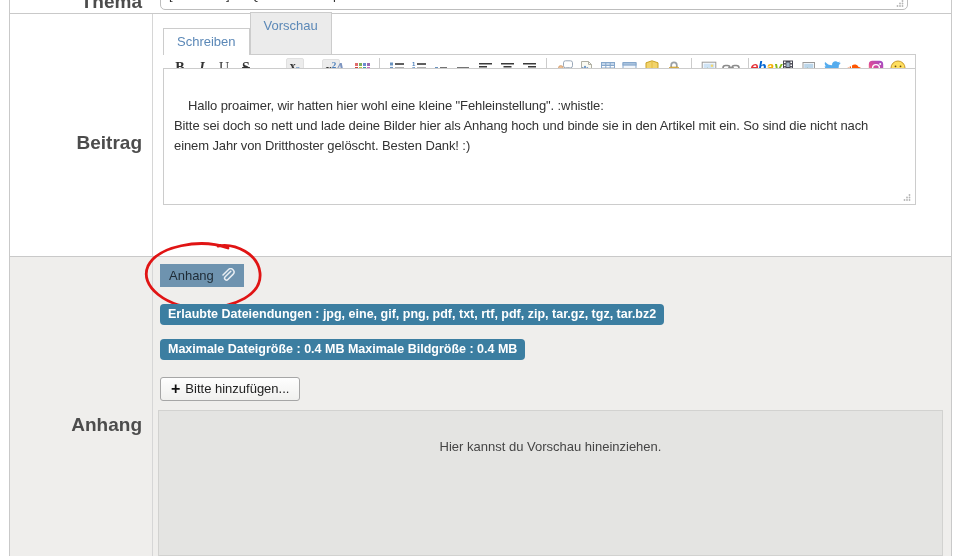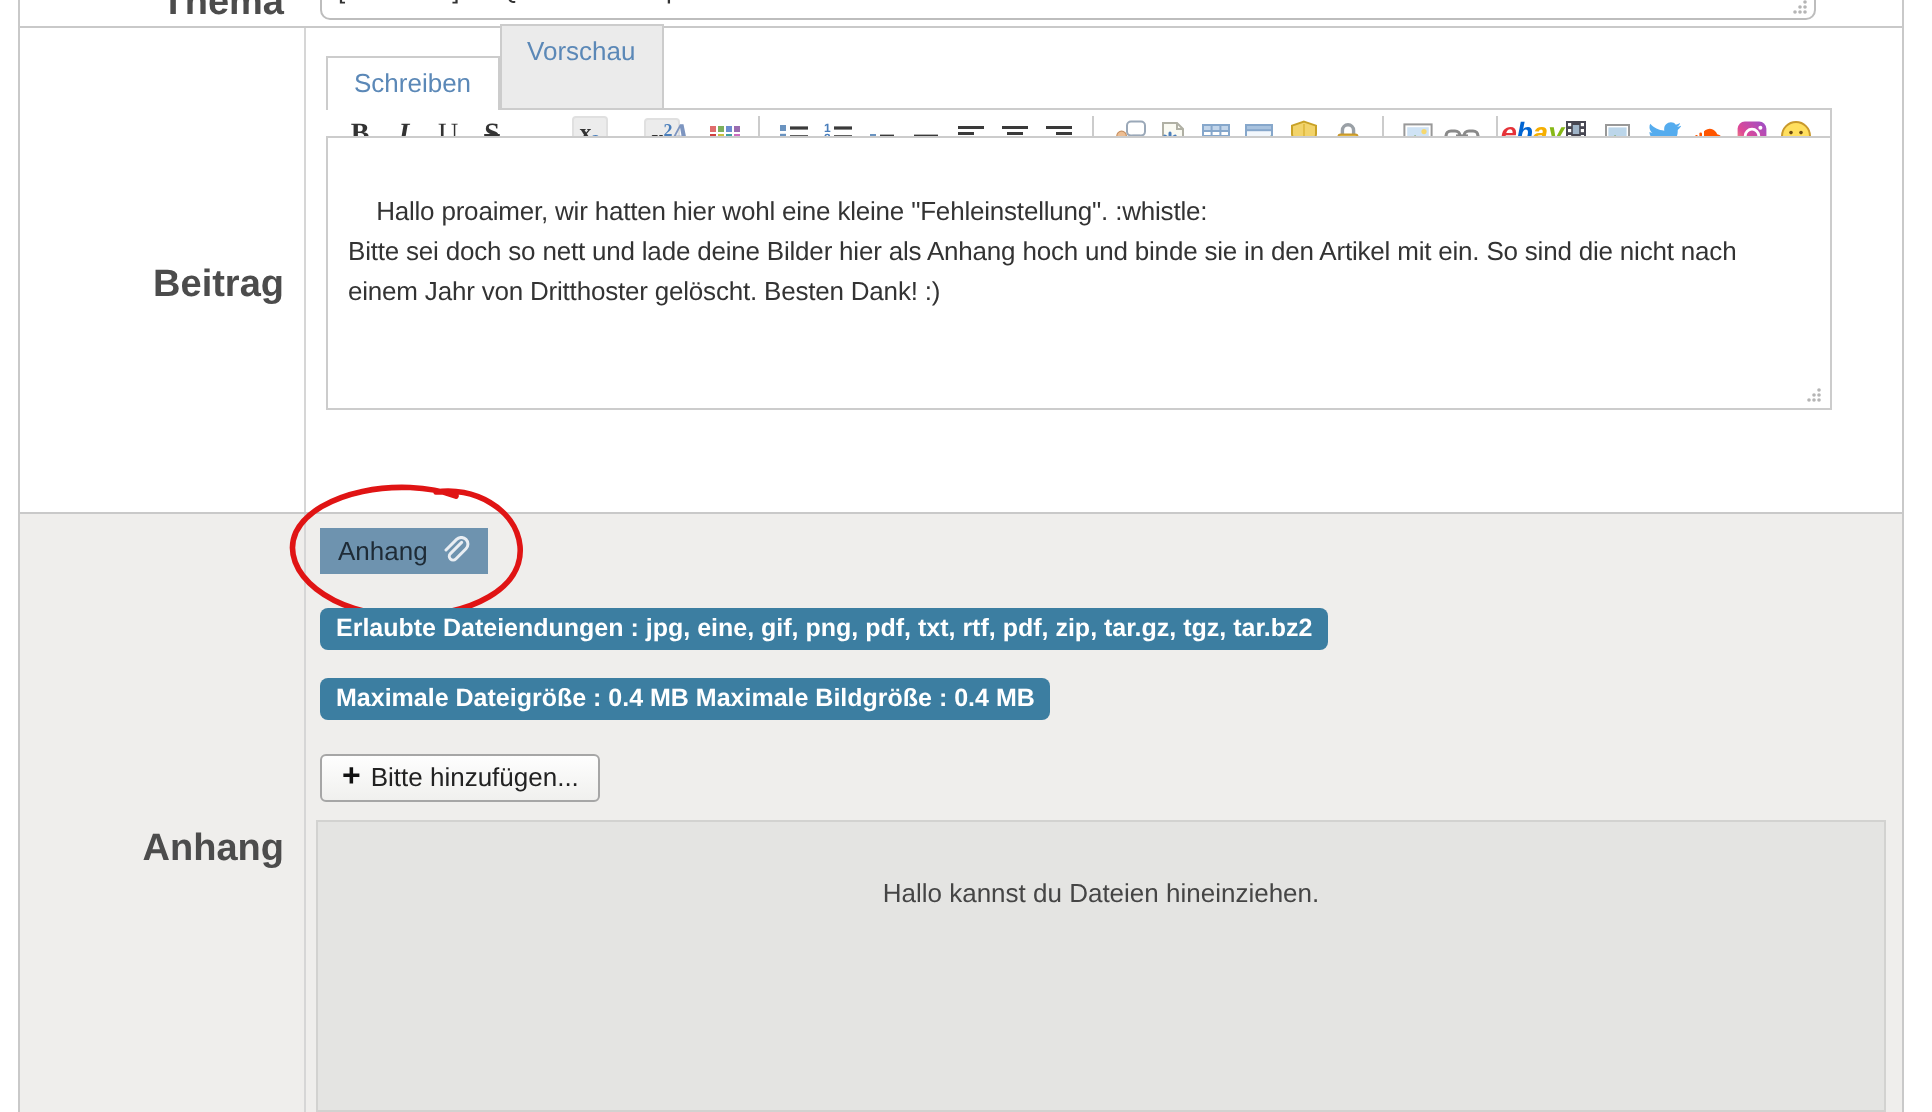--- a/index.html
+++ b/index.html
@@ -368,7 +368,7 @@
   </div>
 
   <div class="drop-area">
-    <span>Hallo kannst du Dateien hineinziehen.</span>
+    <span>Hier kannst du Vorschau hineinziehen.</span>
   </div>
 
 </div>

